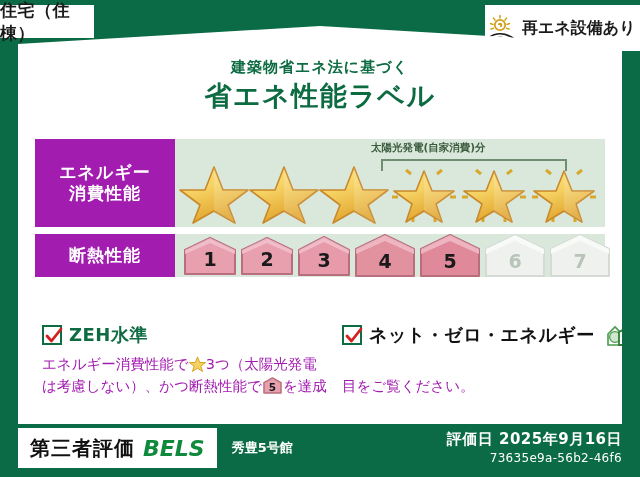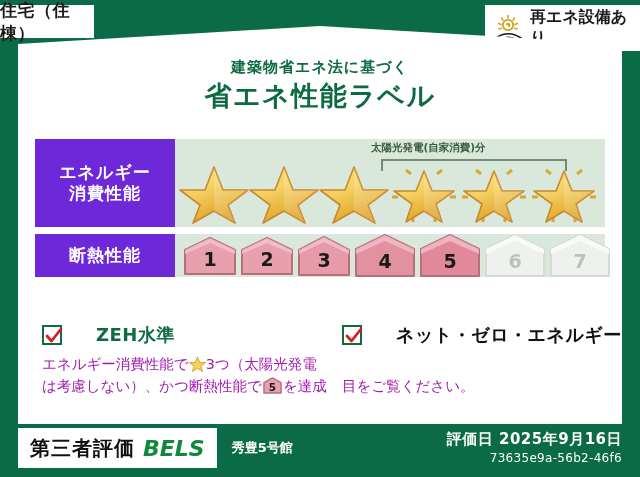--- a/index.html
+++ b/index.html
@@ -22,7 +22,7 @@
   }
   .badge-top-right{
     position:absolute;right:0;top:5px;width:155px;height:46px;
-    background:#ffffff;display:flex;align-items:center;gap:5px;padding-left:8px;
+    background:#ffffff;display:flex;align-items:center;gap:5px;padding-left:0;
     box-sizing:border-box;
   }
   .badge-top-right .txt{font-size:16px;font-weight:bold;color:#1a1a1a;}

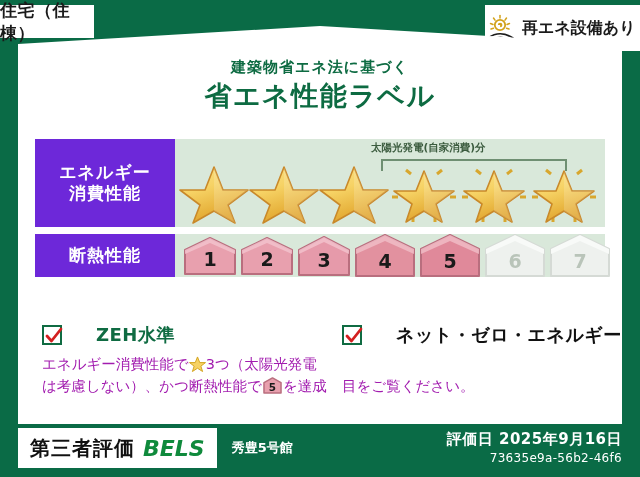--- a/index.html
+++ b/index.html
@@ -51,7 +51,7 @@
   .row-insul{top:208px;height:43px;}
 
   .row-label{
-    width:140px;background:#6d28d9;color:#fff;
+    width:140px;background:#a21caf;color:#fff;
     display:flex;flex-direction:column;align-items:center;justify-content:center;
     font-size:17px;font-weight:bold;line-height:1.25;letter-spacing:1px;
     flex:0 0 140px;

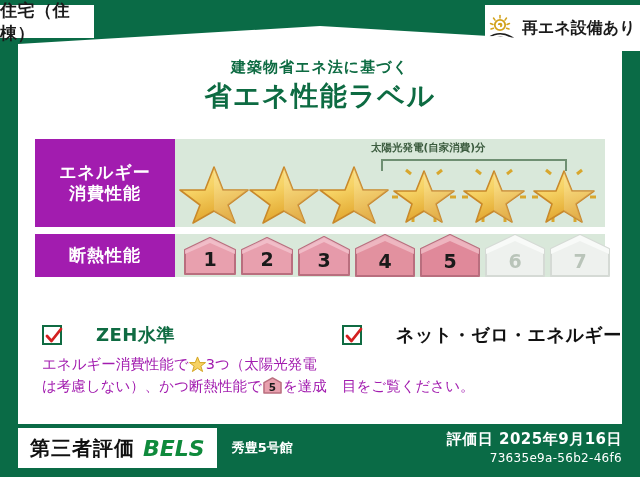--- a/index.html
+++ b/index.html
@@ -97,7 +97,7 @@
     position:relative;flex:0 0 20px;box-sizing:border-box;
   }
   .chk svg{position:absolute;left:1px;top:0px;}
-  .note-title{font-size:18px;font-weight:bold;color:#0f6b42;letter-spacing:.5px;white-space:nowrap;margin-left:27px;}
+  .note-title{font-size:18px;font-weight:bold;color:#0f6b42;letter-spacing:.5px;white-space:nowrap;}
   .note-title.dark{color:#111;}
   .zehm-logo{width:52px;height:26px;flex:0 0 52px;margin-left:2px;}
   .note-body{

